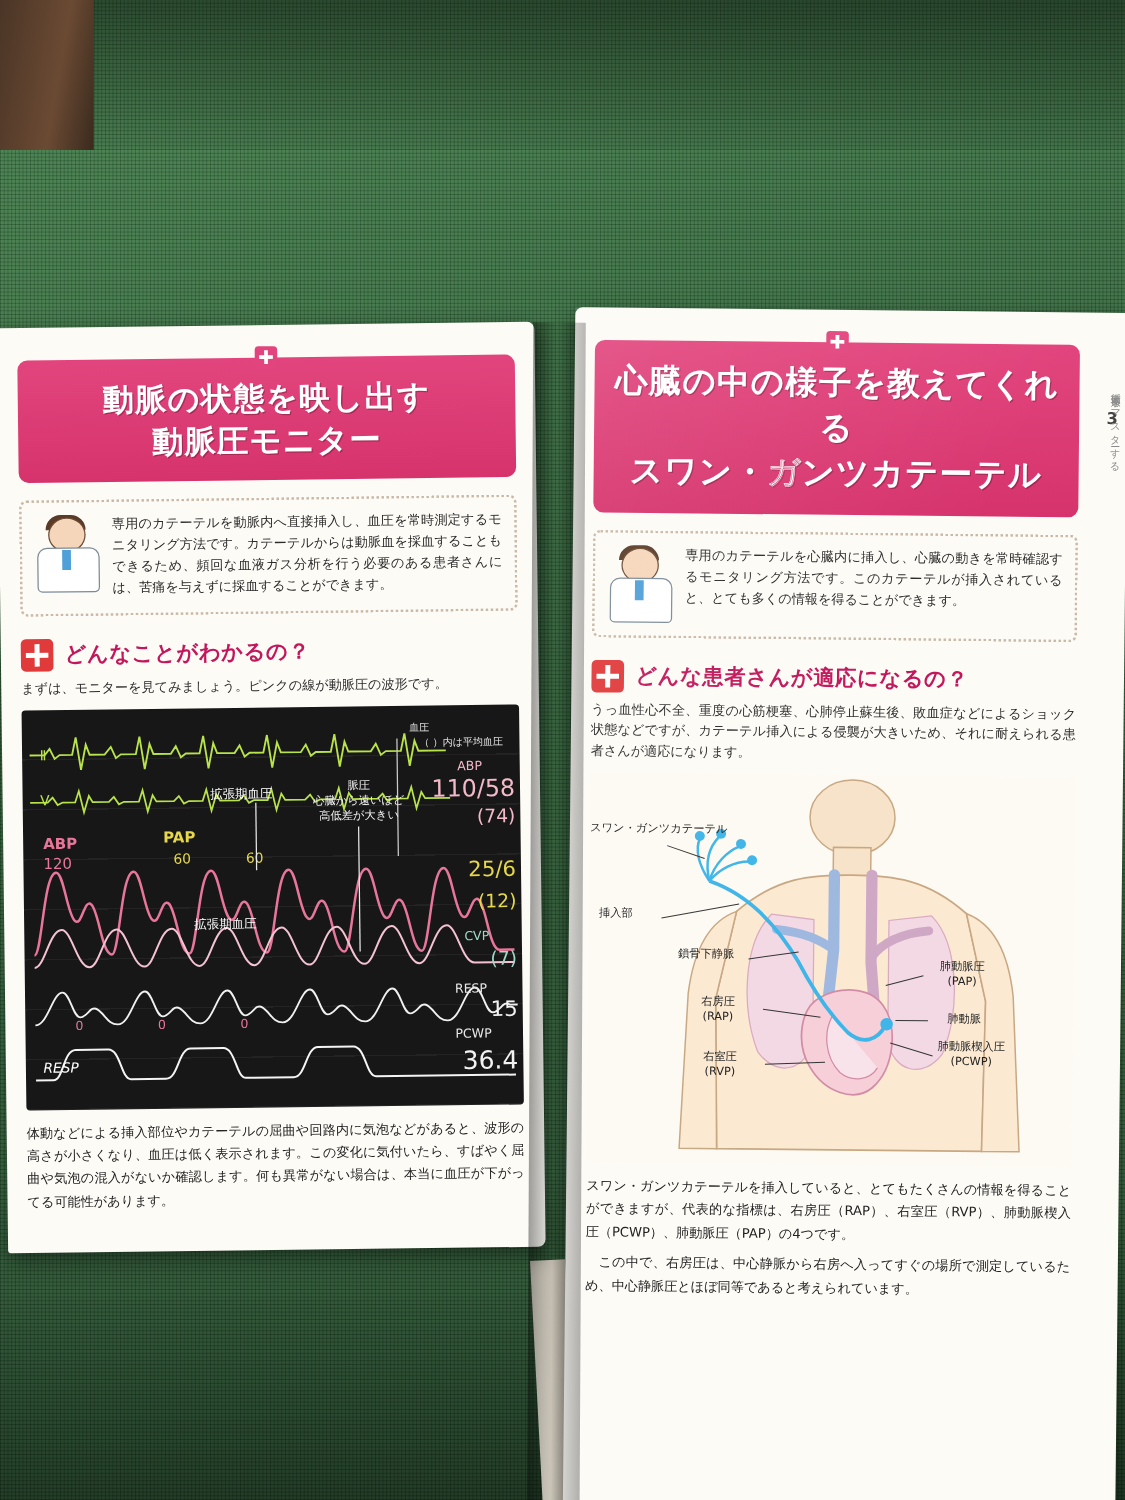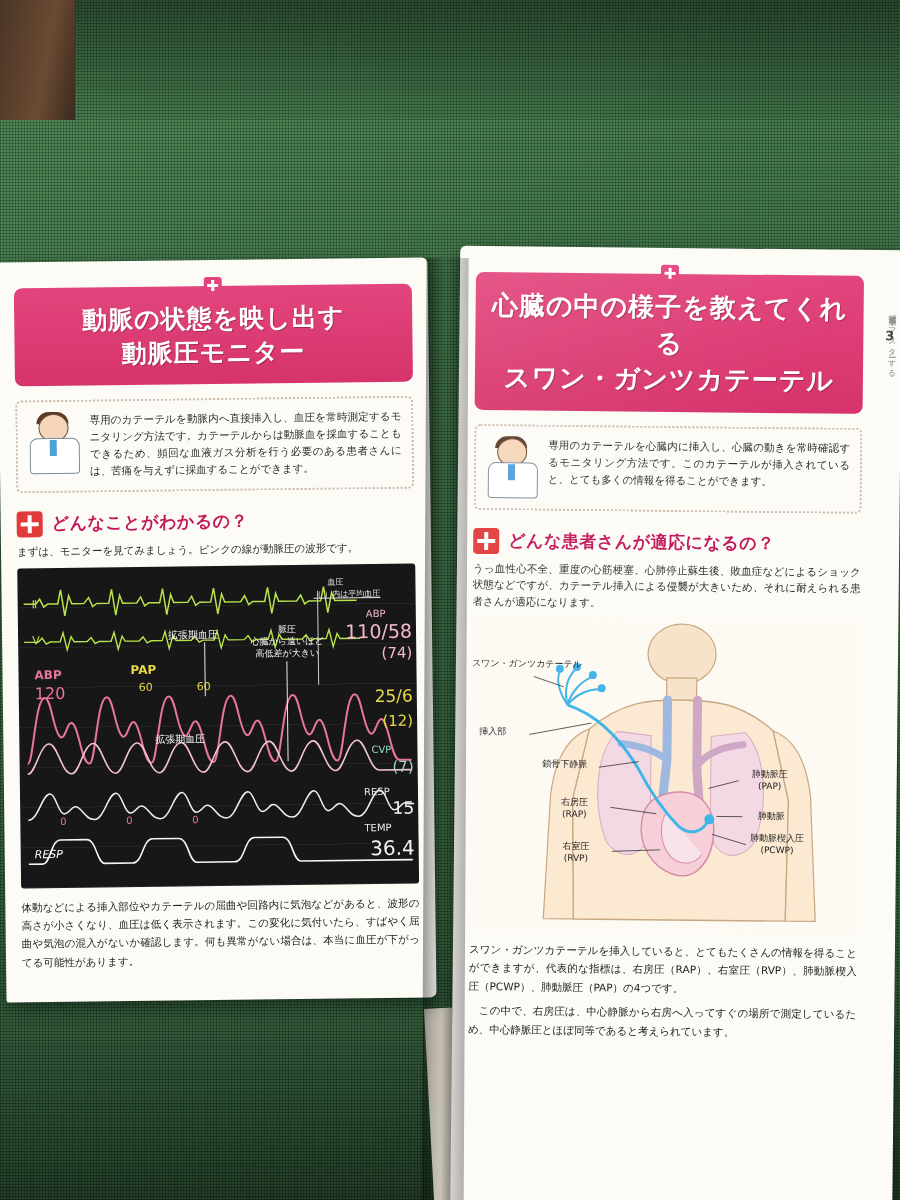--- a/index.html
+++ b/index.html
@@ -228,7 +228,7 @@
         <div class="mon-label" style="left:14px;top:66px;color:#b9e34b;font-size:11px;">Ⅴ</div>
 
         <div class="mon-label" style="left:310px;top:12px;color:#e6e6e6;font-size:8px;">血圧</div>
-        <div class="mon-label" style="left:296px;top:24px;color:#e6e6e6;font-size:8px;text-decoration:underline;">（ ）内は平均血圧</div>
+        <div class="mon-label" style="left:318px;top:24px;color:#e6e6e6;font-size:8px;">（ ）内は平均血圧</div>
 
         <div class="mon-label" style="left:348px;top:44px;color:#f3b9c9;font-size:10px;">ABP</div>
         <div class="mon-num" style="left:300px;top:56px;width:94px;color:#f3b9c9;font-size:19px;">110/58</div>

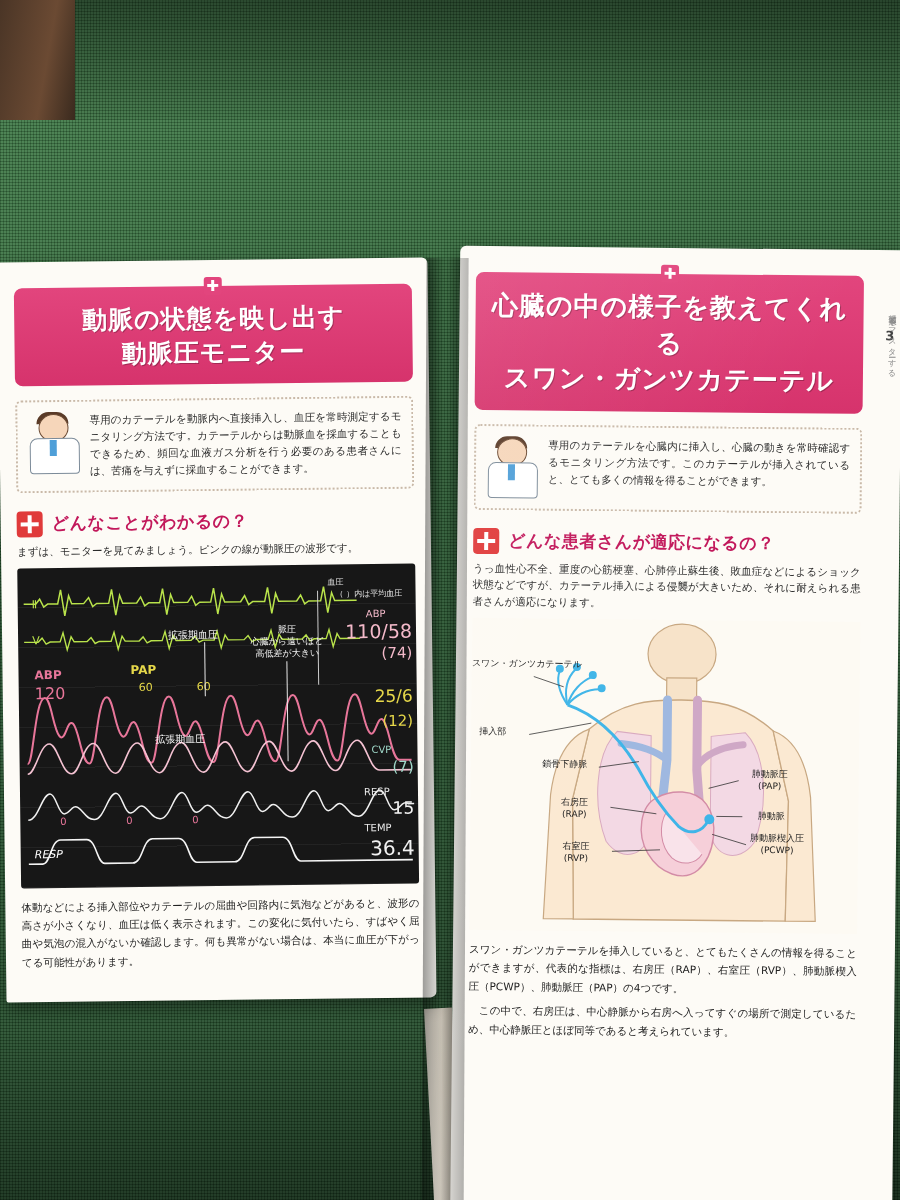--- a/index.html
+++ b/index.html
@@ -235,7 +235,7 @@
         <div class="mon-num" style="left:300px;top:80px;width:94px;color:#f3b9c9;font-size:15px;">(74)</div>
 
         <div class="mon-label" style="left:16px;top:100px;color:#e8769a;font-size:12px;font-weight:bold;">ABP</div>
-        <div class="mon-label" style="left:16px;top:116px;color:#e8769a;font-size:16px;">120</div>
+        <div class="mon-label" style="left:16px;top:116px;color:#e8769a;font-size:12px;">120</div>
 
         <div class="mon-label" style="left:112px;top:96px;color:#e6d84a;font-size:12px;font-weight:bold;">PAP</div>
         <div class="mon-label" style="left:120px;top:114px;color:#e6d84a;font-size:11px;">60</div>

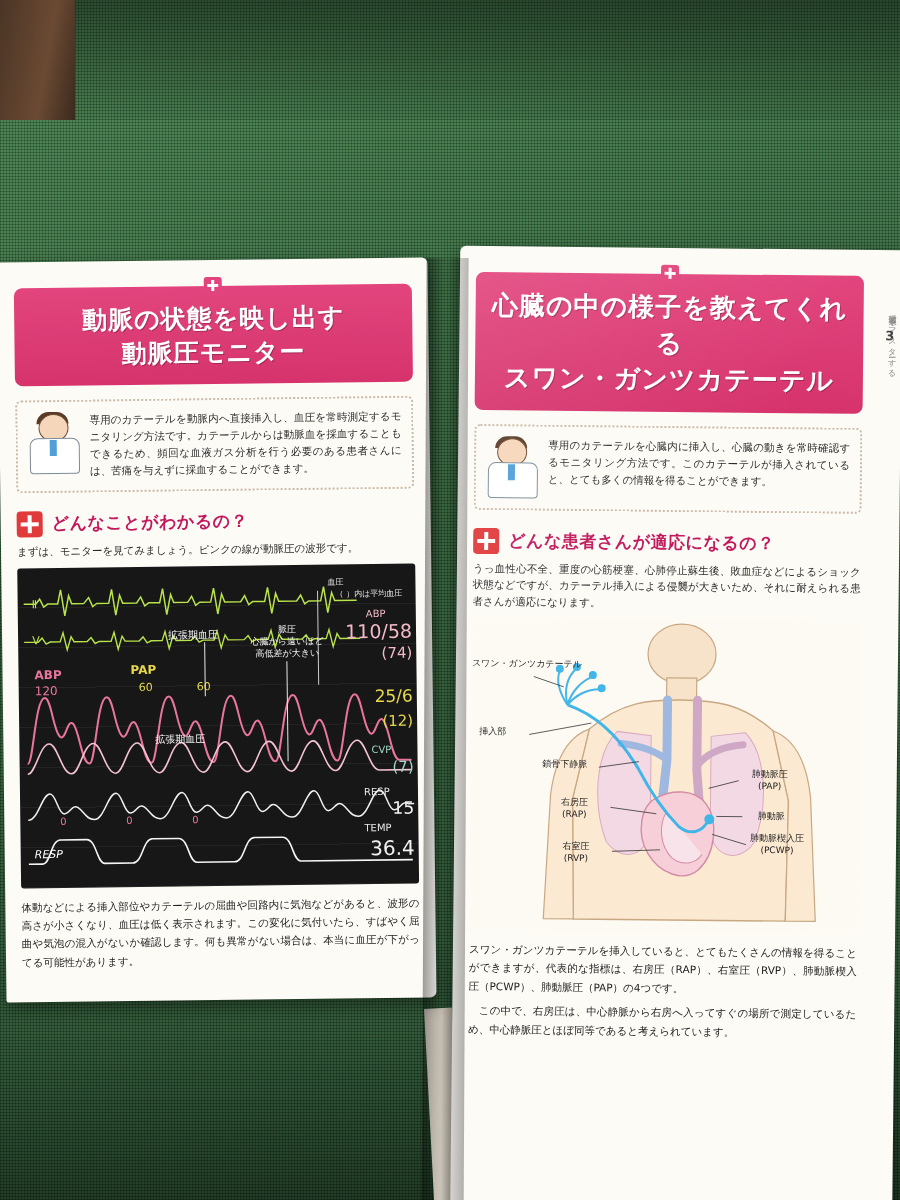--- a/index.html
+++ b/index.html
@@ -249,7 +249,7 @@
 
         <div class="mon-label" style="left:344px;top:222px;color:#e8e8e8;font-size:10px;">RESP</div>
         <div class="mon-num" style="left:300px;top:234px;width:94px;color:#f2f2f2;font-size:17px;">15</div>
-        <div class="mon-label" style="left:344px;top:258px;color:#e8e8e8;font-size:10px;">TEMP</div>
+        <div class="mon-label" style="left:344px;top:258px;color:#e8e8e8;font-size:10px;">PCWP</div>
         <div class="mon-num" style="left:300px;top:272px;width:94px;color:#f2f2f2;font-size:20px;">36.4</div>
 
         <div class="mon-label" style="left:40px;top:248px;color:#e8769a;font-size:10px;">0</div>

